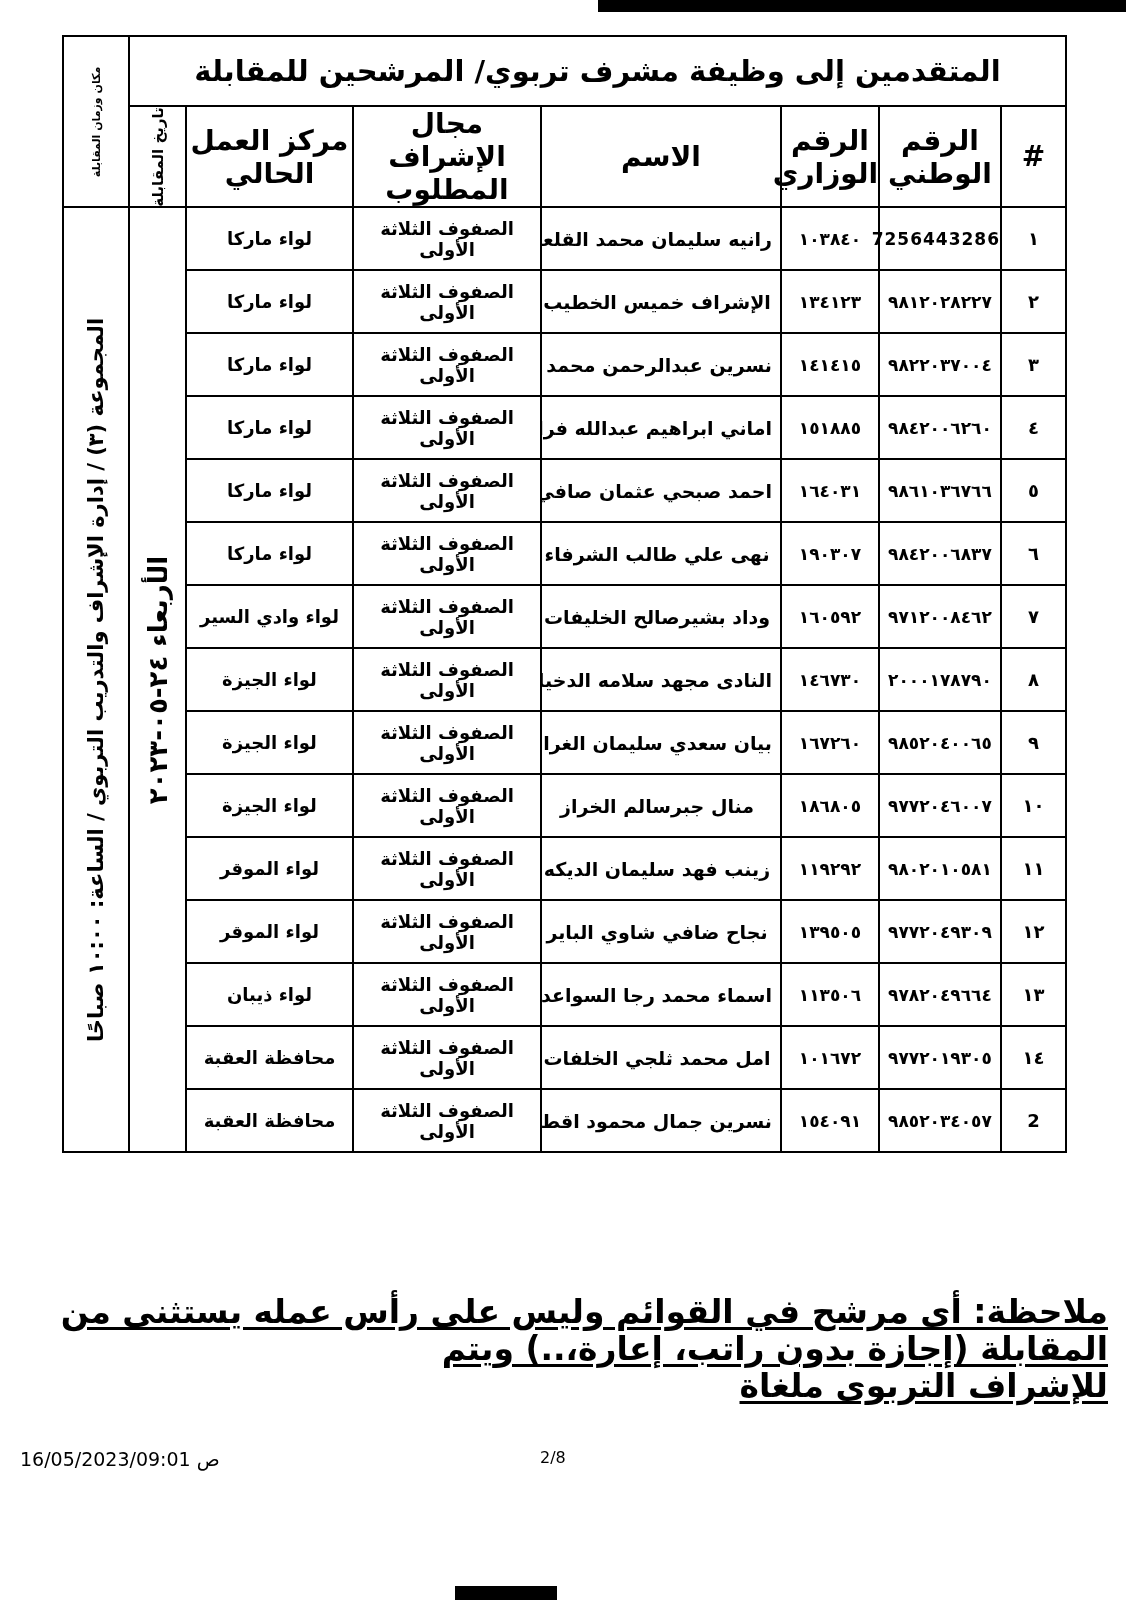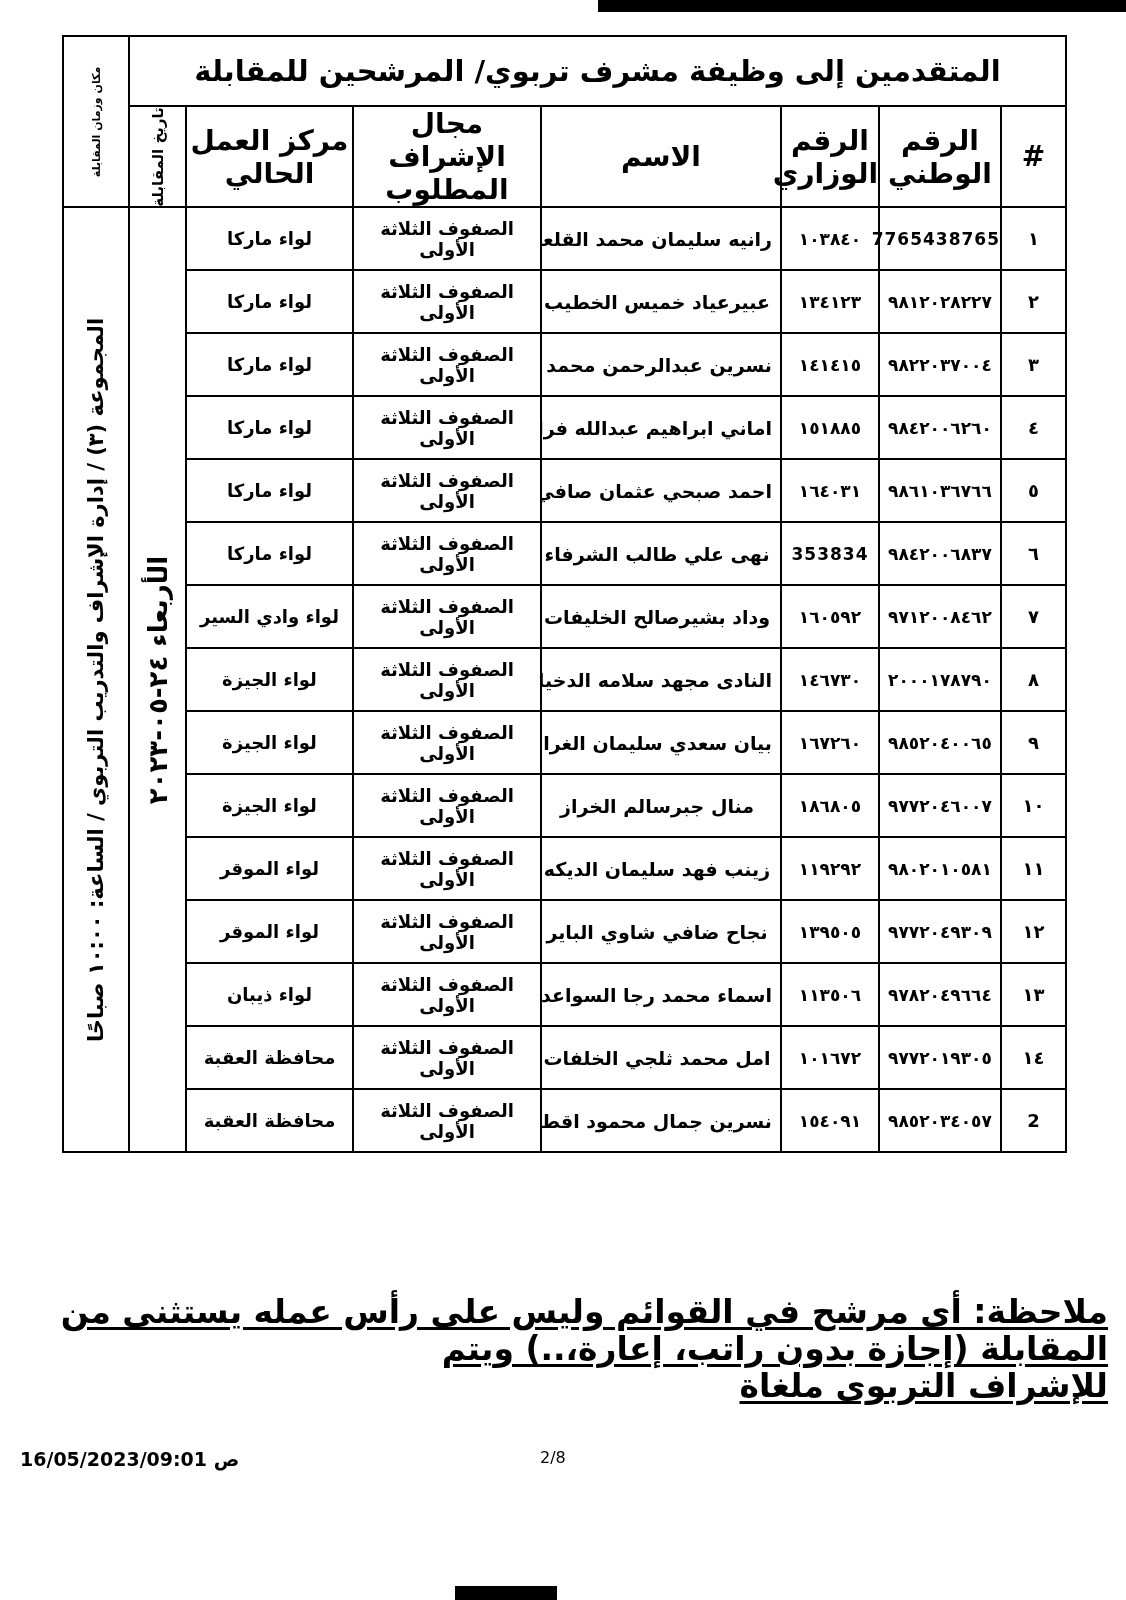--- a/index.html
+++ b/index.html
@@ -134,7 +134,7 @@
     <tbody id="table-body">
         <tr>
           <td class="cell cell-index">١</td>
-          <td class="cell cell-national_id">7765438765</td>
+          <td class="cell cell-national_id">7256443286</td>
           <td class="cell cell-ministry_id">١٠٣٨٤٠</td>
           <td class="cell cell-name">رانيه سليمان محمد القلعاوي</td>
           <td class="cell cell-field">الصفوف الثلاثة الأولى</td>

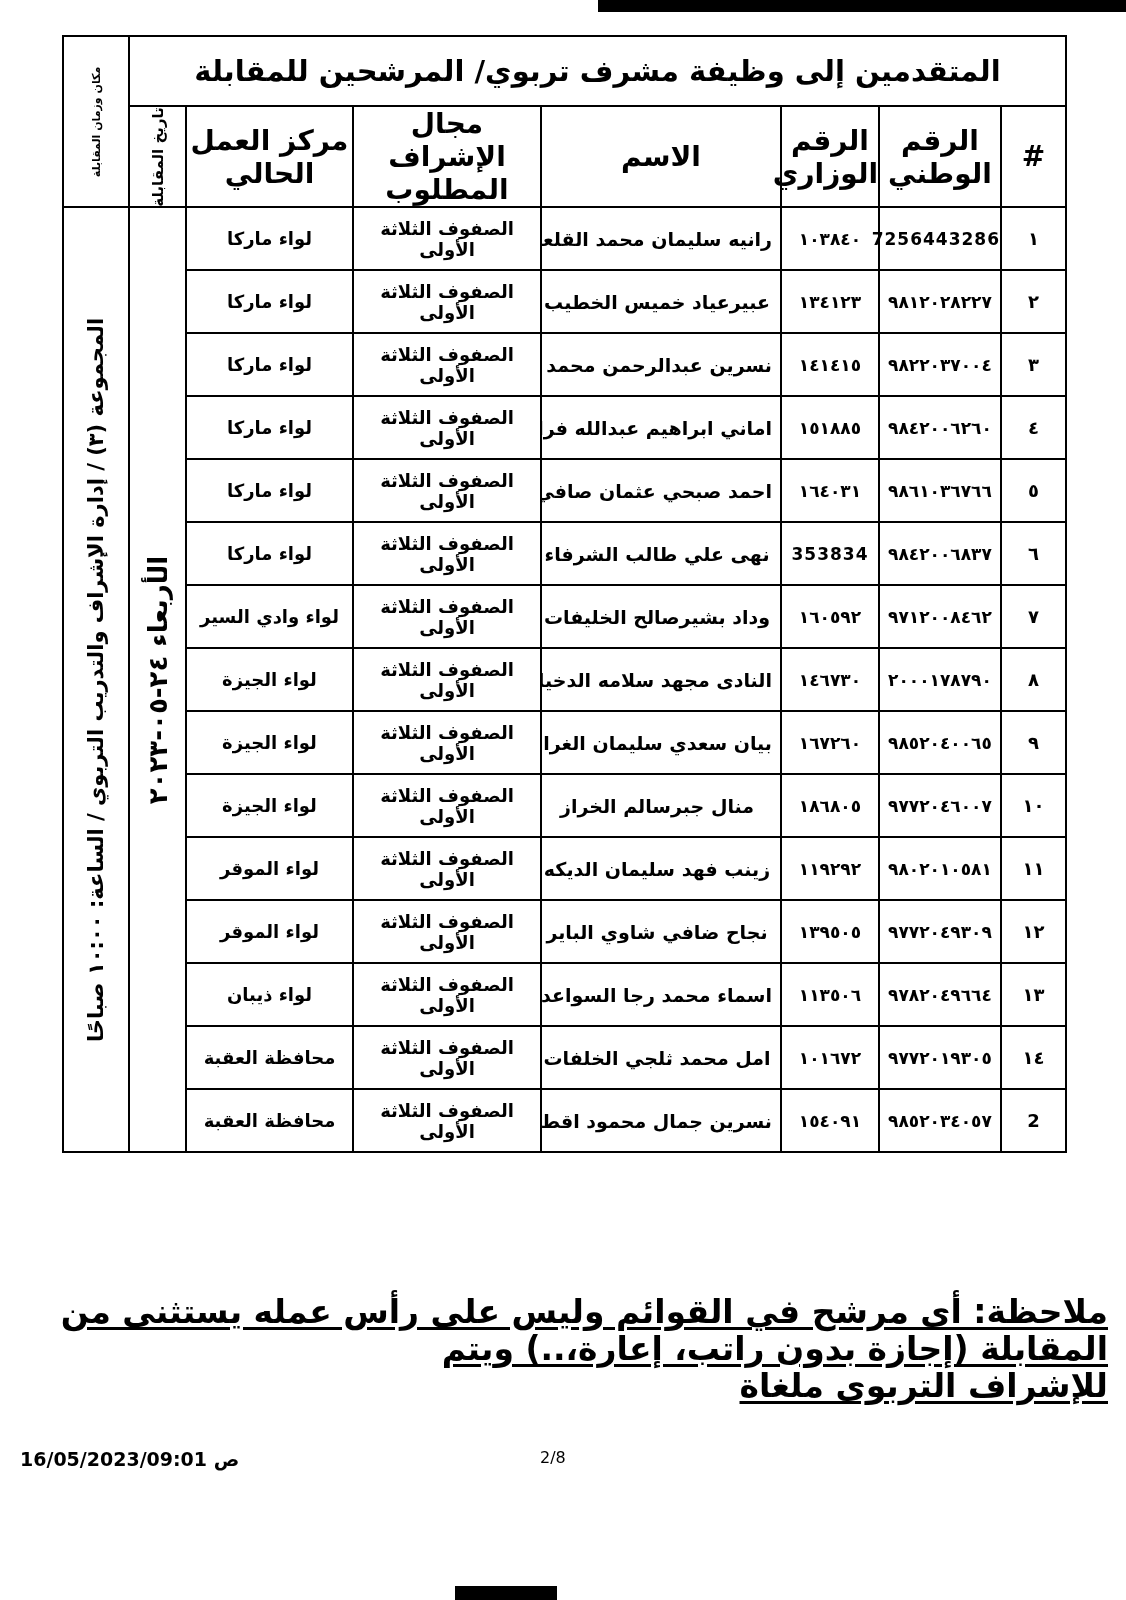--- a/index.html
+++ b/index.html
@@ -150,7 +150,7 @@
           <td class="cell cell-index">٢</td>
           <td class="cell cell-national_id">٩٨١٢٠٢٨٢٢٧</td>
           <td class="cell cell-ministry_id">١٣٤١٢٣</td>
-          <td class="cell cell-name">عبيرعياد خميس الخطيب</td>
+          <td class="cell cell-name">الإشراف خميس الخطيب</td>
           <td class="cell cell-field">الصفوف الثلاثة الأولى</td>
           <td class="cell cell-center">لواء ماركا</td>
         </tr>

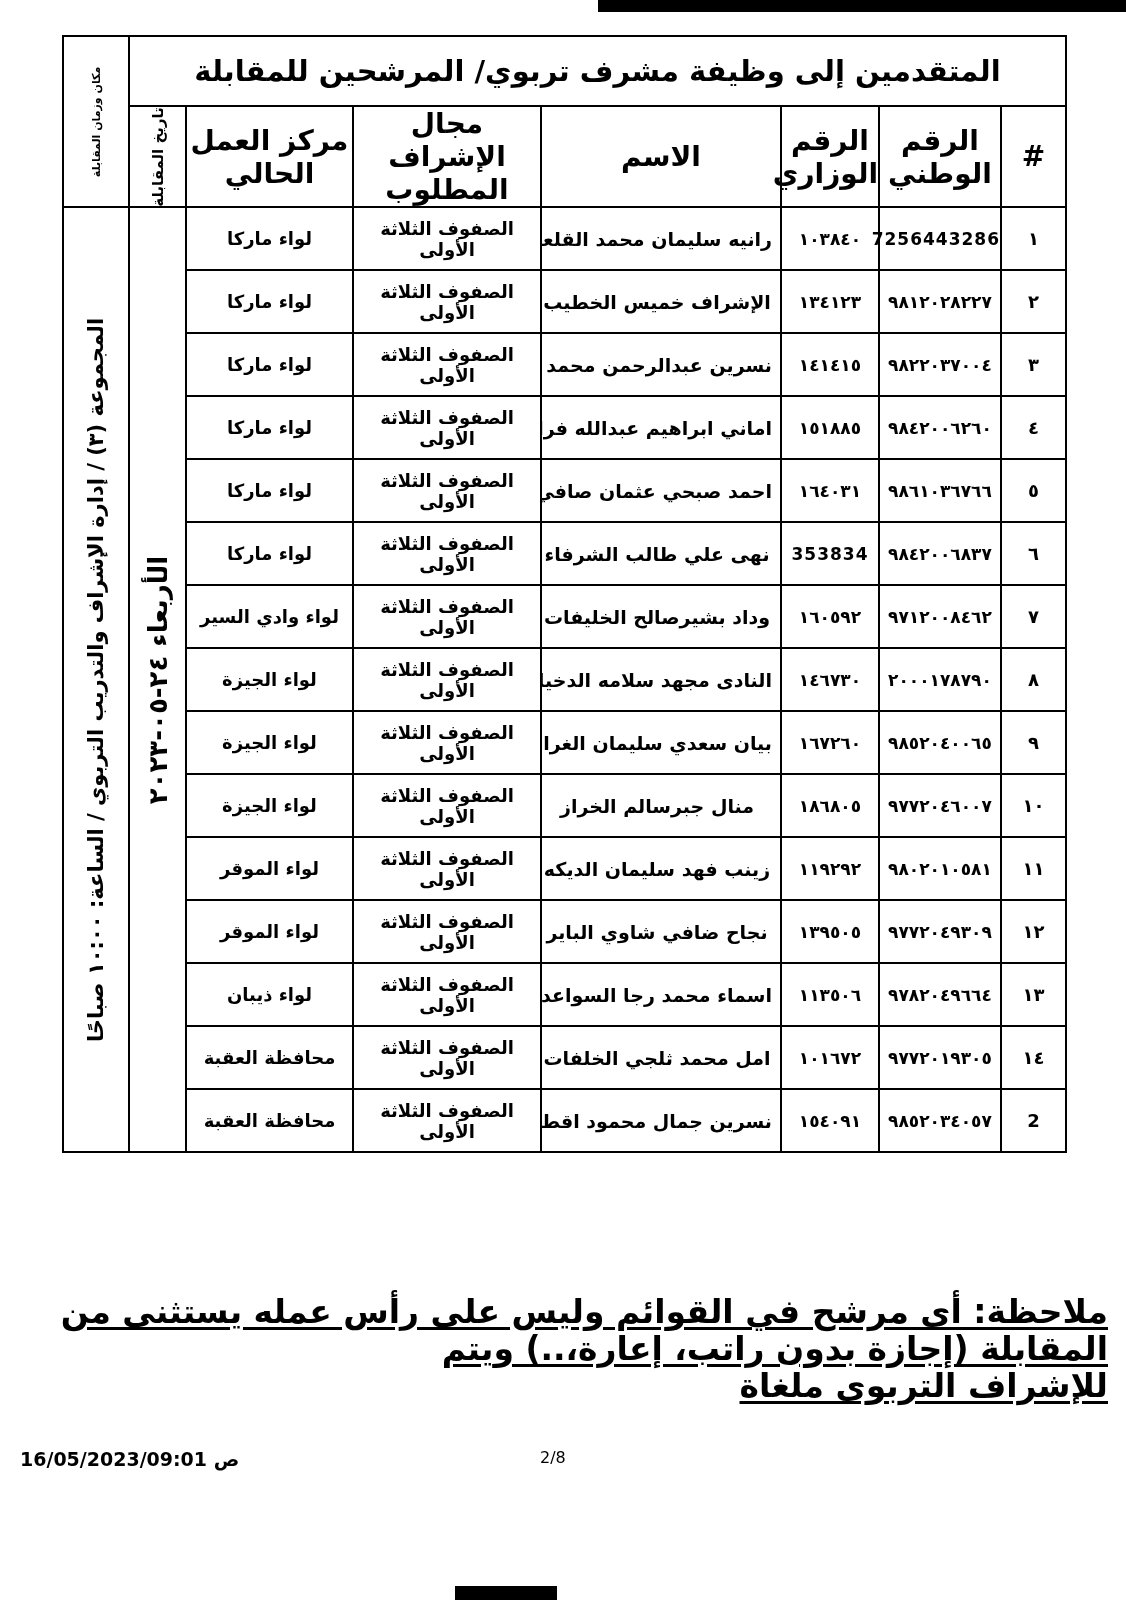--- a/index.html
+++ b/index.html
@@ -181,7 +181,7 @@
         <tr>
           <td class="cell cell-index">٦</td>
           <td class="cell cell-national_id">٩٨٤٢٠٠٦٨٣٧</td>
-          <td class="cell cell-ministry_id">353834</td>
+          <td class="cell cell-ministry_id">١٩٠٣٠٧</td>
           <td class="cell cell-name">نهى علي طالب الشرفاء</td>
           <td class="cell cell-field">الصفوف الثلاثة الأولى</td>
           <td class="cell cell-center">لواء ماركا</td>

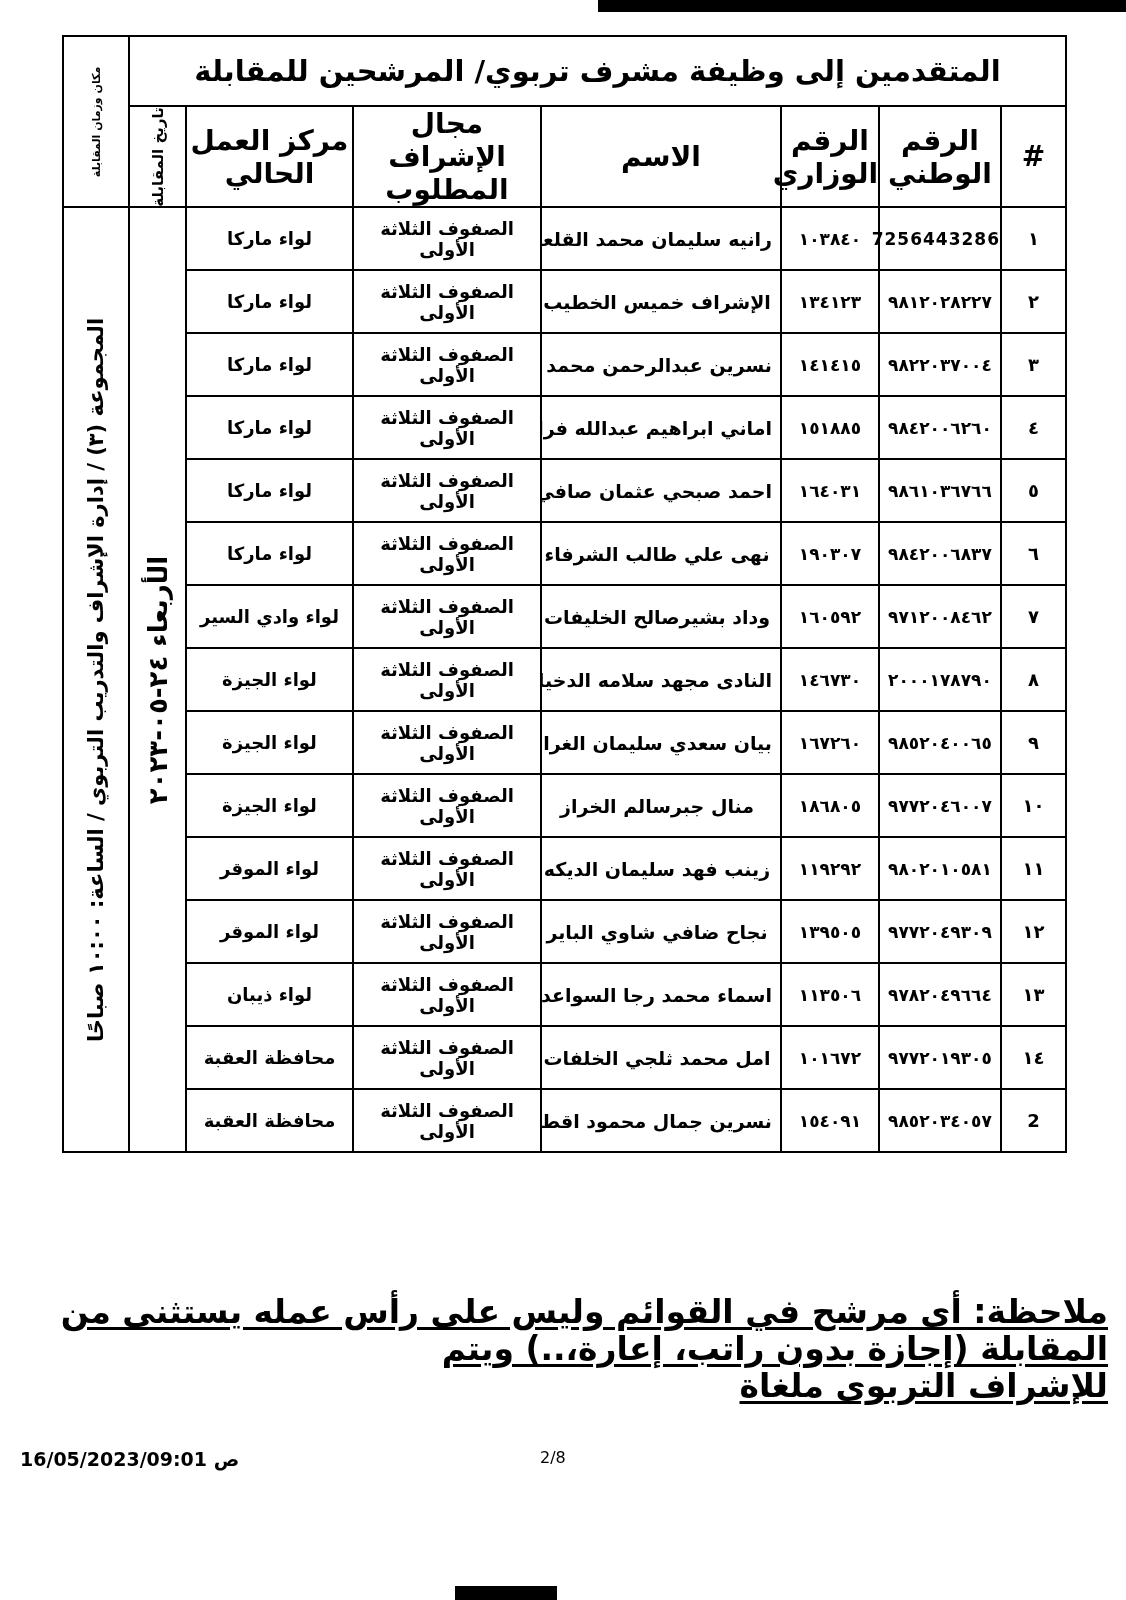--- a/index.html
+++ b/index.html
@@ -83,7 +83,7 @@
     left: 20px;
     direction: ltr;
     font-size: 19px;
-    font-weight: bold;
+    font-weight: normal;
   }
   .footer-page {
     position: absolute;

